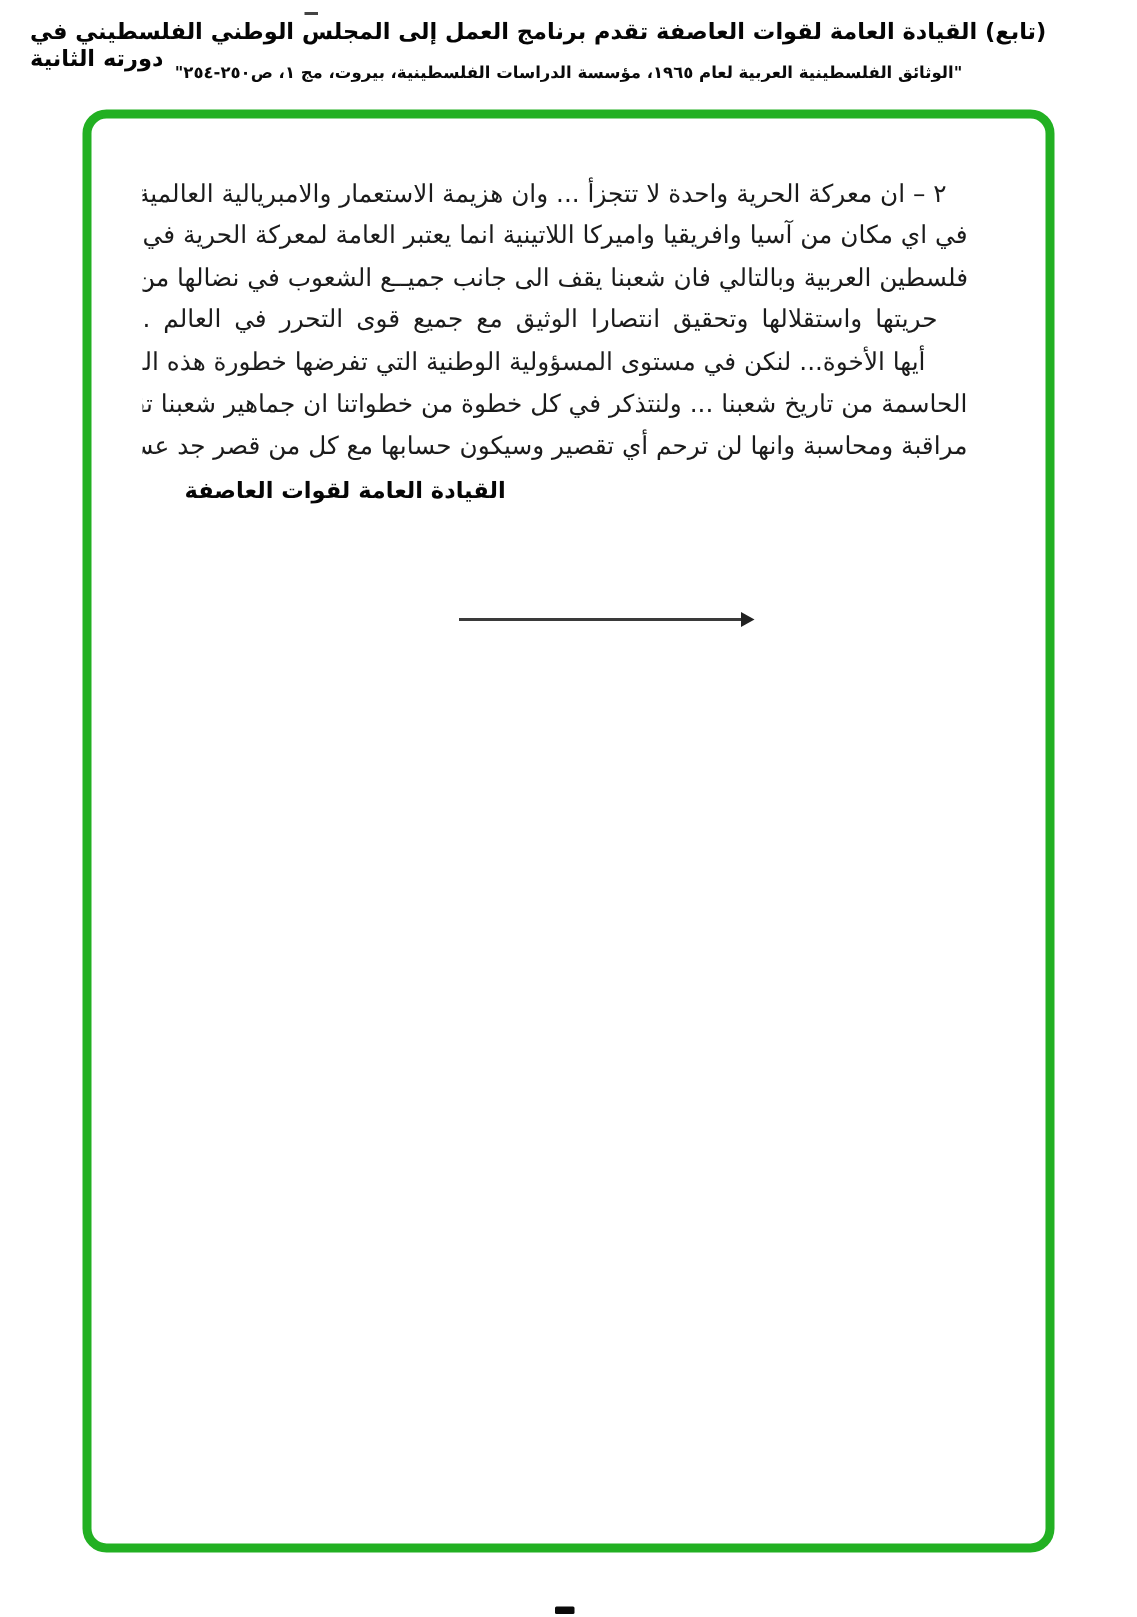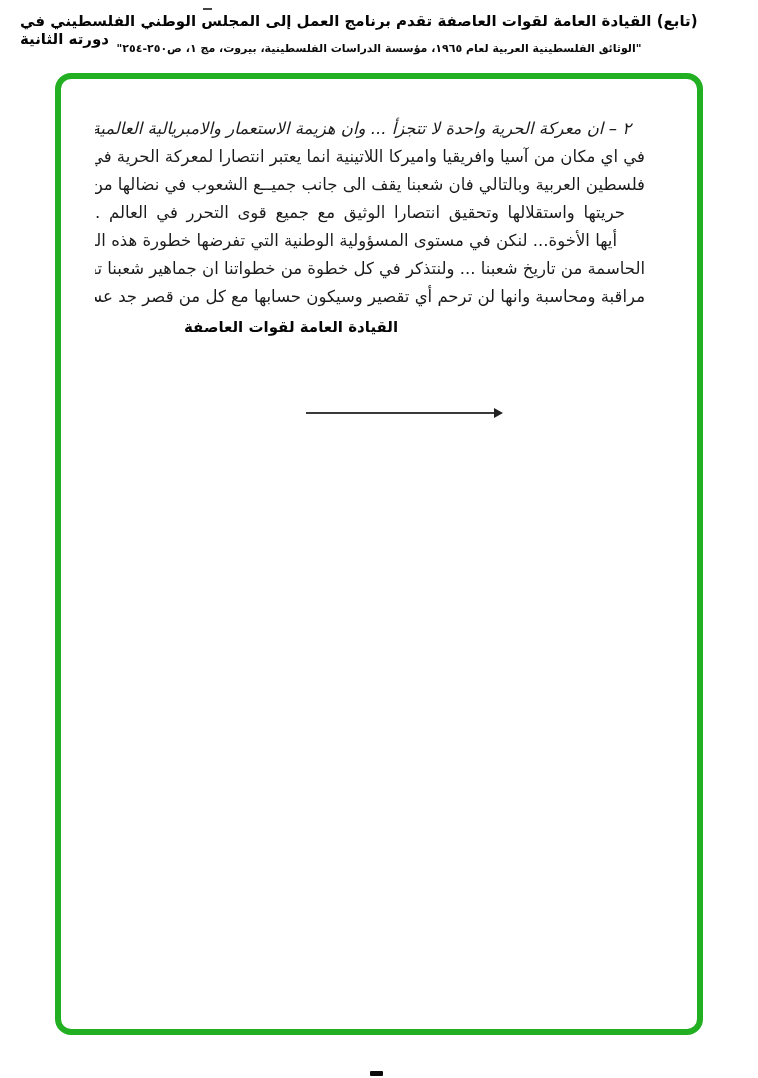--- a/index.html
+++ b/index.html
@@ -61,7 +61,7 @@
     text-align-last: justify;
     overflow: hidden;
   }
-  .line.indent-sm { padding-right: 14px; font-style: italic; }
+  .line.indent-sm { padding-right: 14px; }
   .line.indent-md { padding-right: 20px; }
   .line.indent-lg { padding-right: 28px; }
 

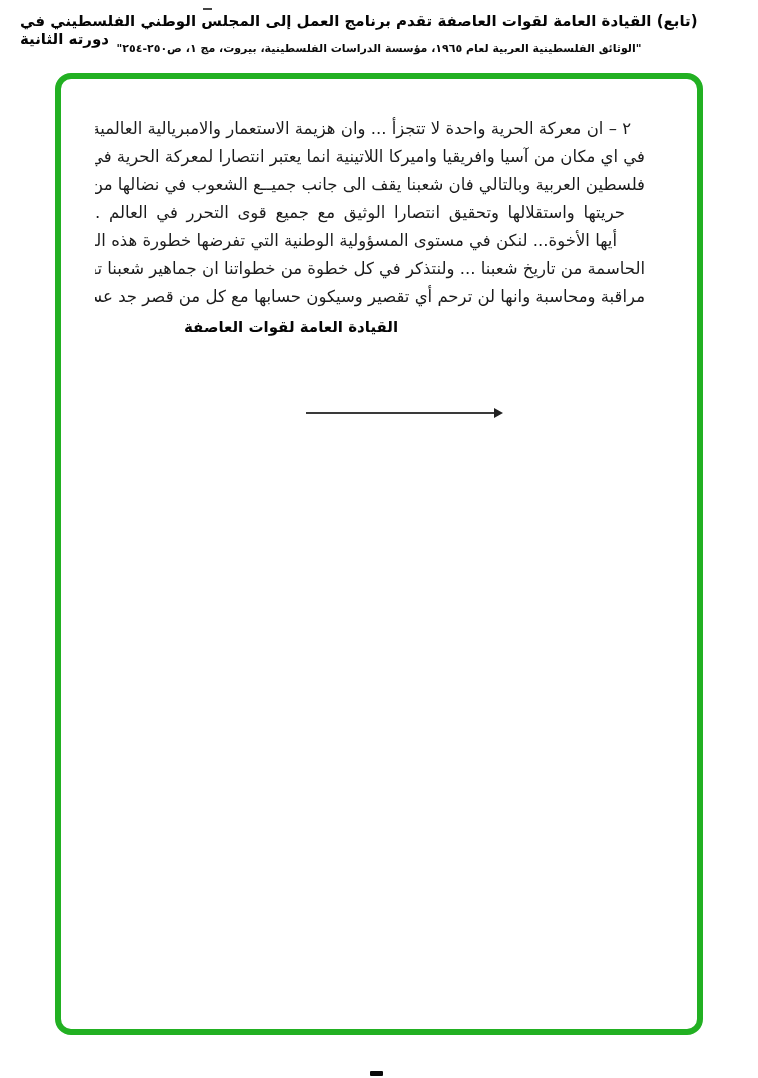--- a/index.html
+++ b/index.html
@@ -103,7 +103,7 @@
 
   <div class="doc-text">
     <div class="line indent-sm">٢ – ان معركة الحرية واحدة لا تتجزأ ... وان هزيمة الاستعمار والامبريالية العالمية</div>
-    <div class="line">في اي مكان من آسيا وافريقيا واميركا اللاتينية انما يعتبر انتصارا لمعركة الحرية في</div>
+    <div class="line">في اي مكان من آسيا وافريقيا واميركا اللاتينية انما يعتبر العامة لمعركة الحرية في</div>
     <div class="line">فلسطين العربية وبالتالي فان شعبنا يقف الى جانب جميــع الشعوب في نضالها من اجل</div>
     <div class="line indent-md">حريتها واستقلالها وتحقيق انتصارا الوثيق مع جميع قوى التحرر في العالم .</div>
     <div class="line indent-lg">أيها الأخوة... لنكن في مستوى المسؤولية الوطنية التي تفرضها خطورة هذه المرحلة</div>

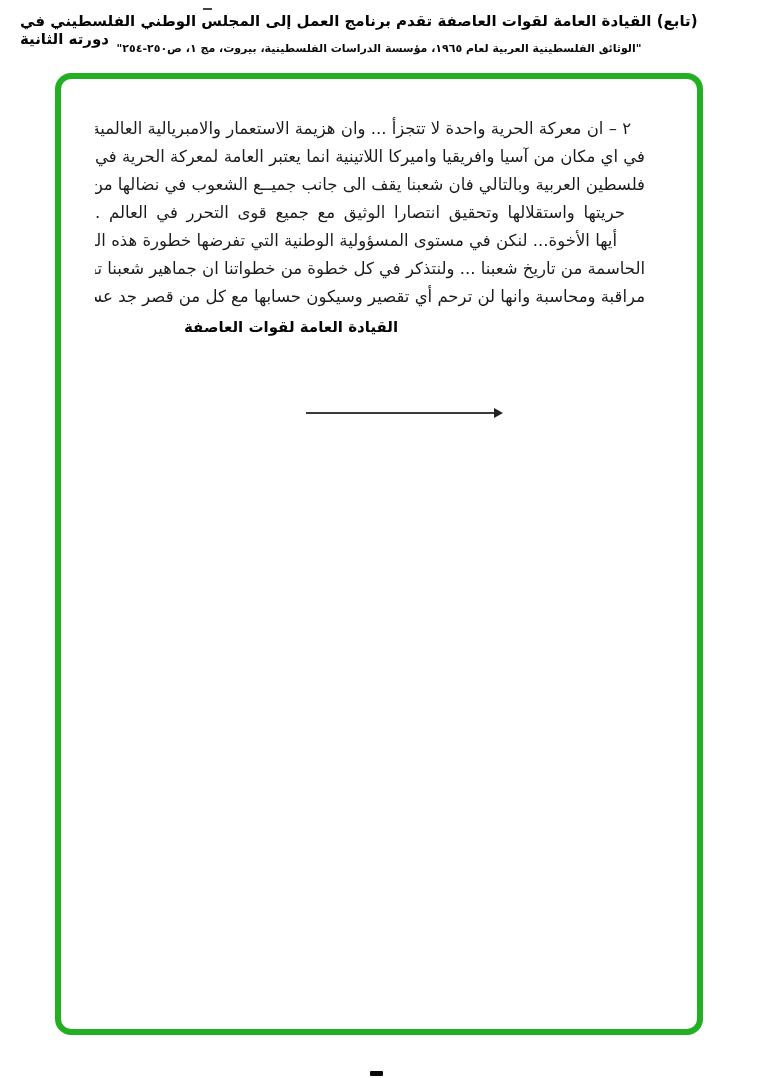--- a/index.html
+++ b/index.html
@@ -67,7 +67,7 @@
 
   .signature {
     margin-top: 7px;
-    margin-left: 89px;
+    margin-left: 28px;
     margin-right: auto;
     width: max-content;
     font-weight: bold;

